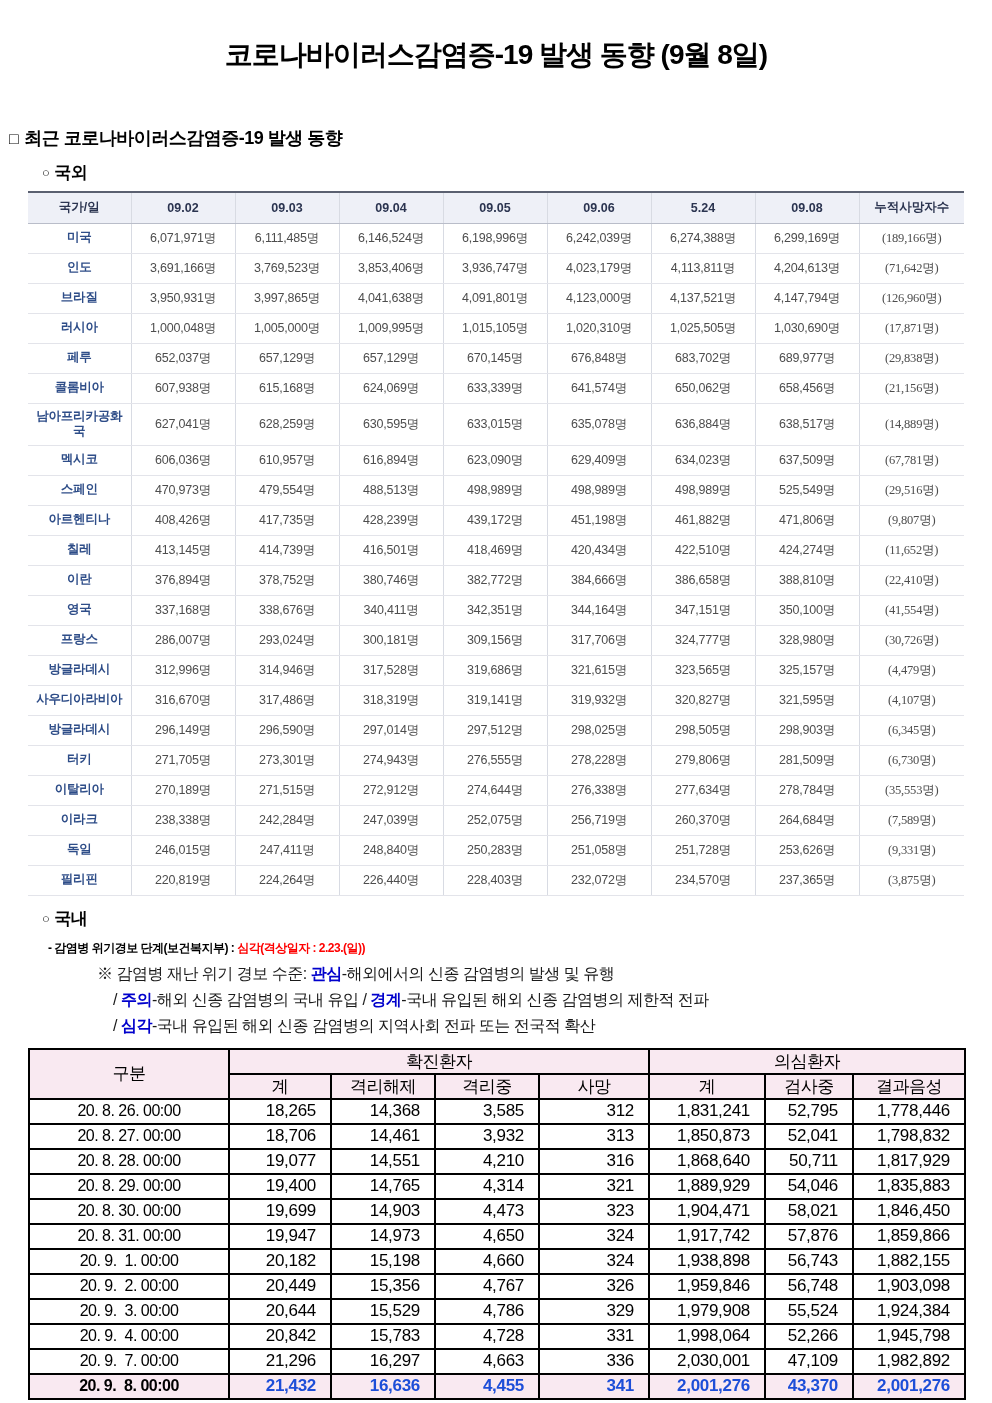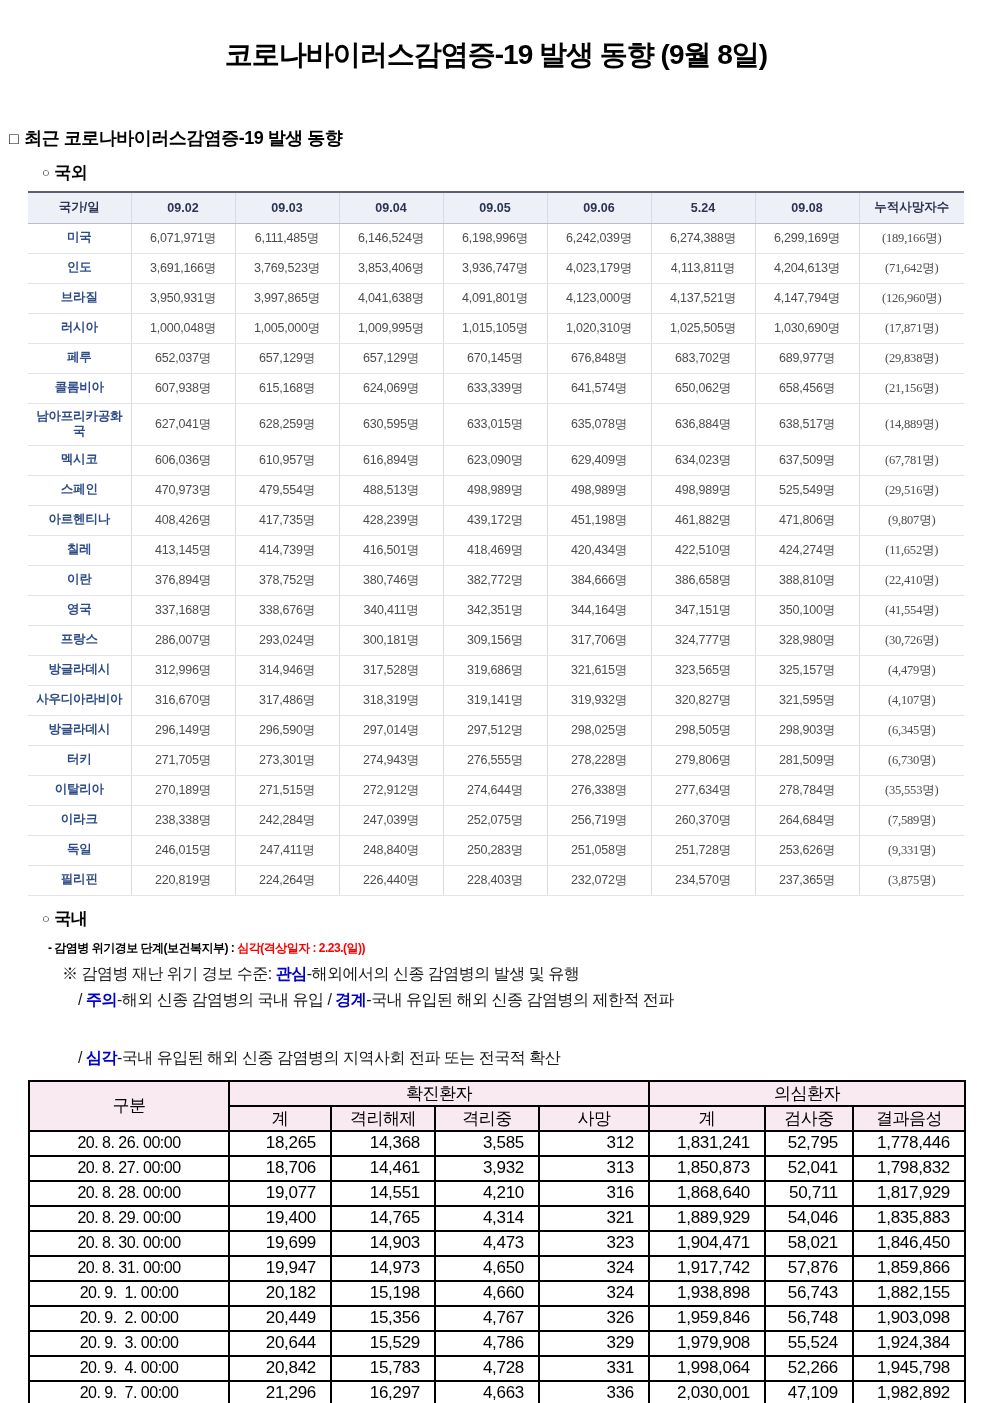--- a/index.html
+++ b/index.html
@@ -66,7 +66,7 @@
     font-size:12px; font-weight:bold; letter-spacing:-0.5px;
   }
   .alert-line .red { color:#fe0000; }
-  .alert-notes { margin-top:4px; }
+  .alert-notes { margin-top:4px;padding-left:35px; }
   .note {
     font-size:16px; letter-spacing:-0.5px; line-height:26px; color:#1a1a1a;
   }

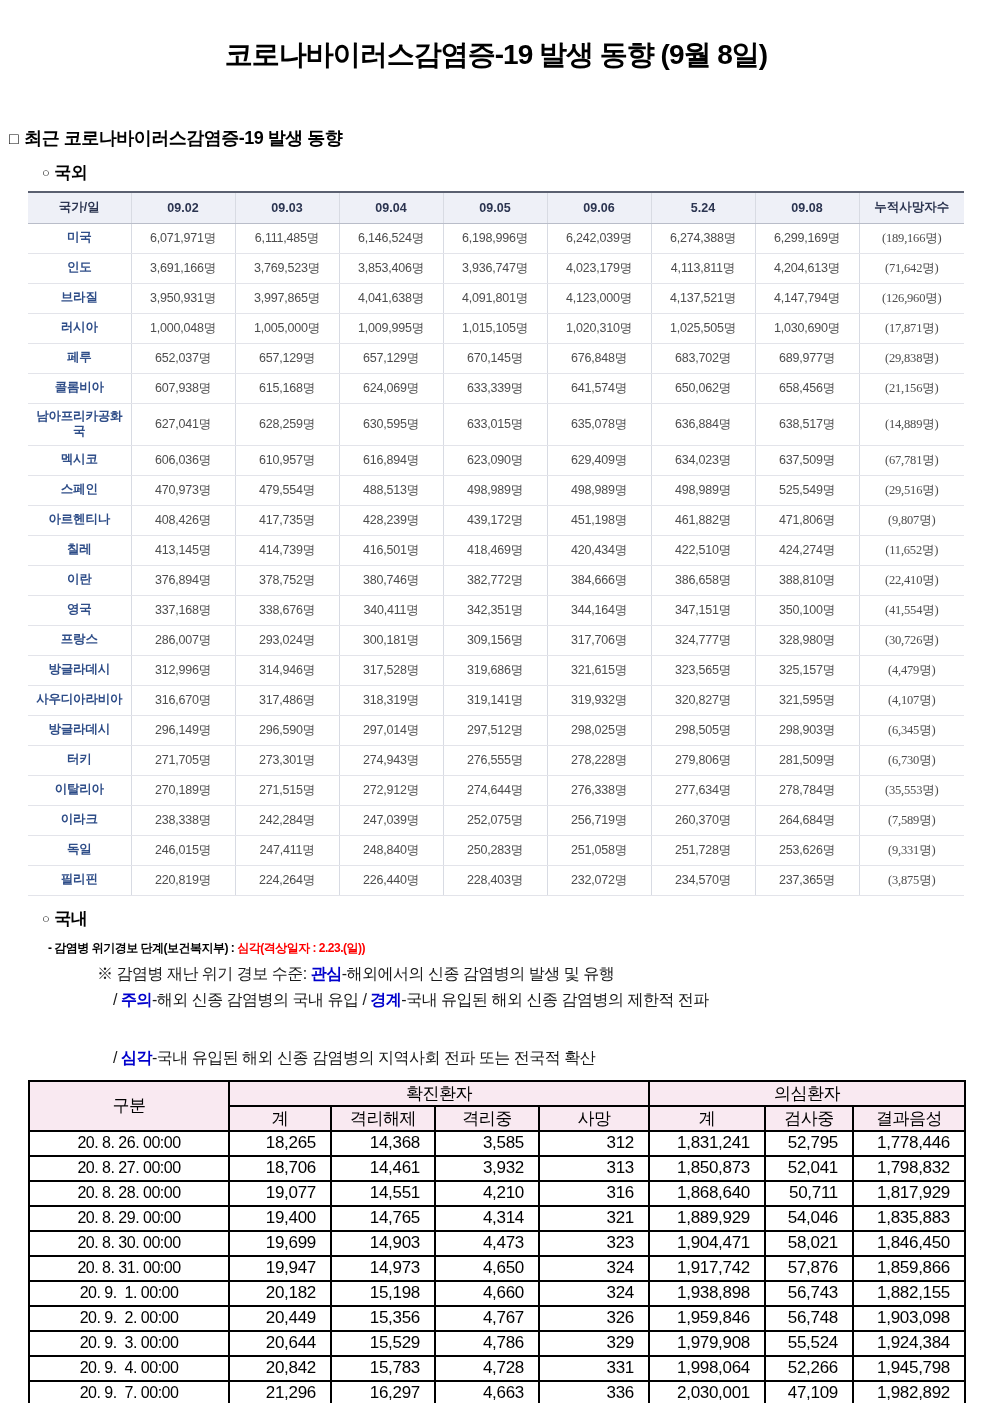--- a/index.html
+++ b/index.html
@@ -72,7 +72,7 @@
   }
   .note:nth-child(1) { margin-left:62px; }
   .note:nth-child(2) { margin-left:78px; }
-  .note:nth-child(3) { margin-left:78px;margin-top:32px; }
+  .note:nth-child(3) { margin-left:78px; }
   .term-blue { color:#0000cc; font-weight:bold; }
 
   

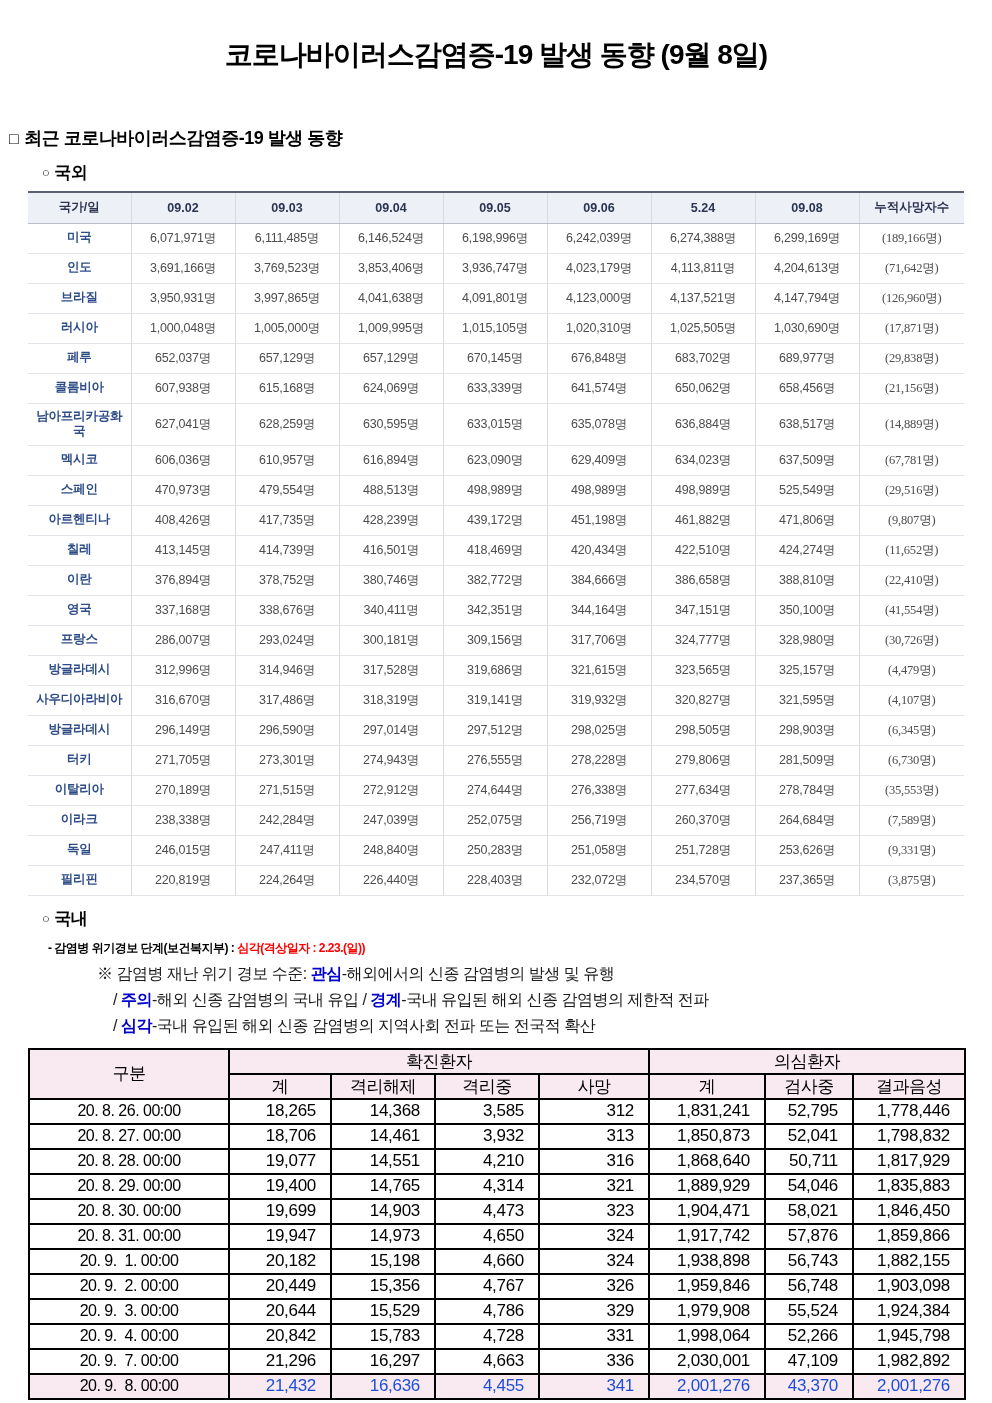--- a/index.html
+++ b/index.html
@@ -91,7 +91,7 @@
   }
   table.dom td.date { text-align:center; font-size:16px; white-space:pre; letter-spacing:-0.5px; }
   table.dom td.num { text-align:right; padding-right:14px; letter-spacing:-0.3px; }
-  table.dom tr.hl td { background:#f9e9f1; font-weight:normal;margin-top:38px; }
+  table.dom tr.hl td { background:#f9e9f1; font-weight:bold;margin-top:38px; }
   table.dom tr.hl td.num { color:#1d4ed8; }
 </style>
 </head>

